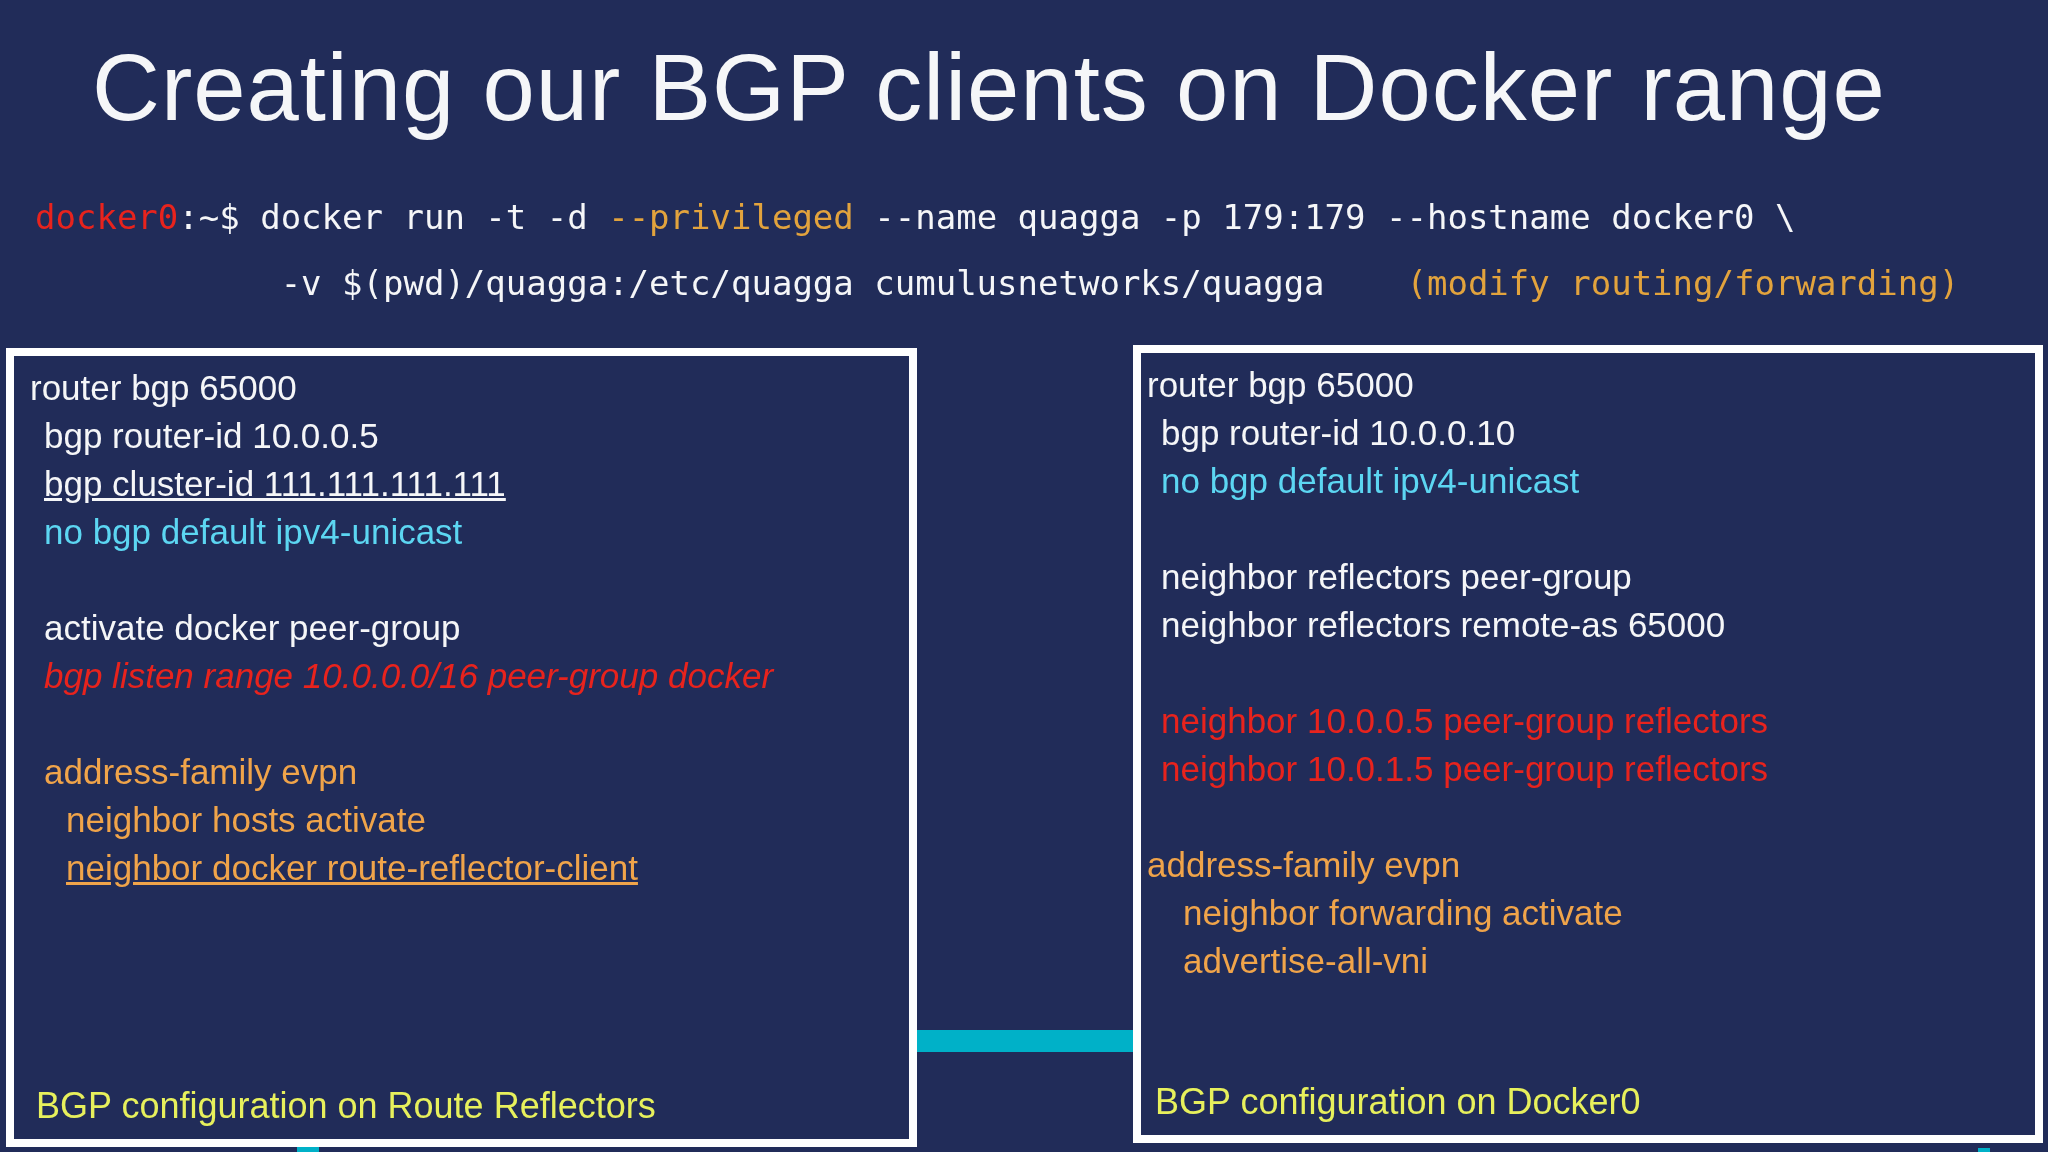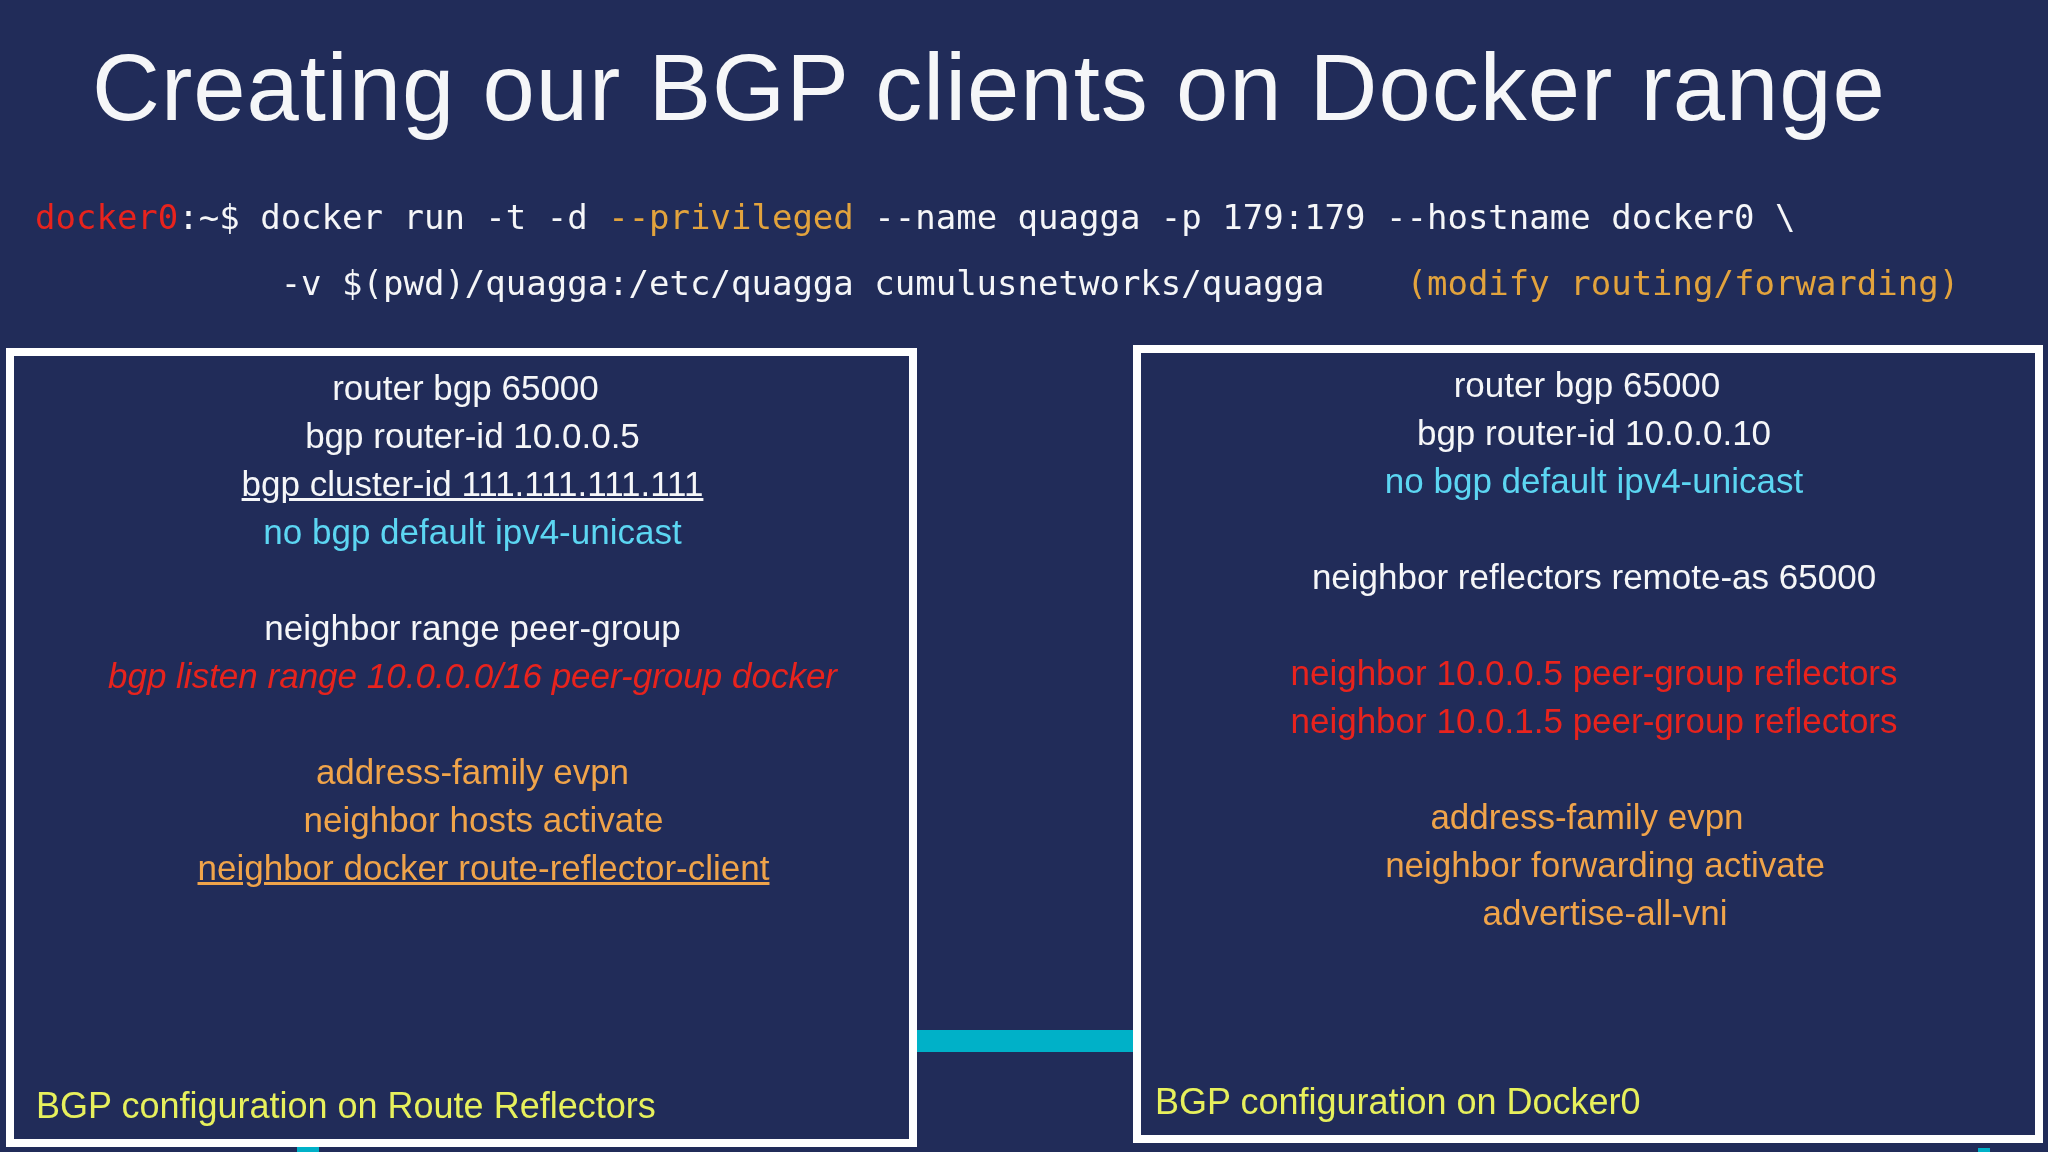--- a/index.html
+++ b/index.html
@@ -38,7 +38,6 @@
     box-sizing:border-box;
     font-size:35px;
     background:var(--background);
-    text-align:center;
   }
   .left-box{left:6px;top:348px;width:911px;height:799px;padding:8px 8px 0 16px;}
   .right-box{left:1133px;top:345px;width:910px;height:798px;padding:8px 8px 0 6px;}

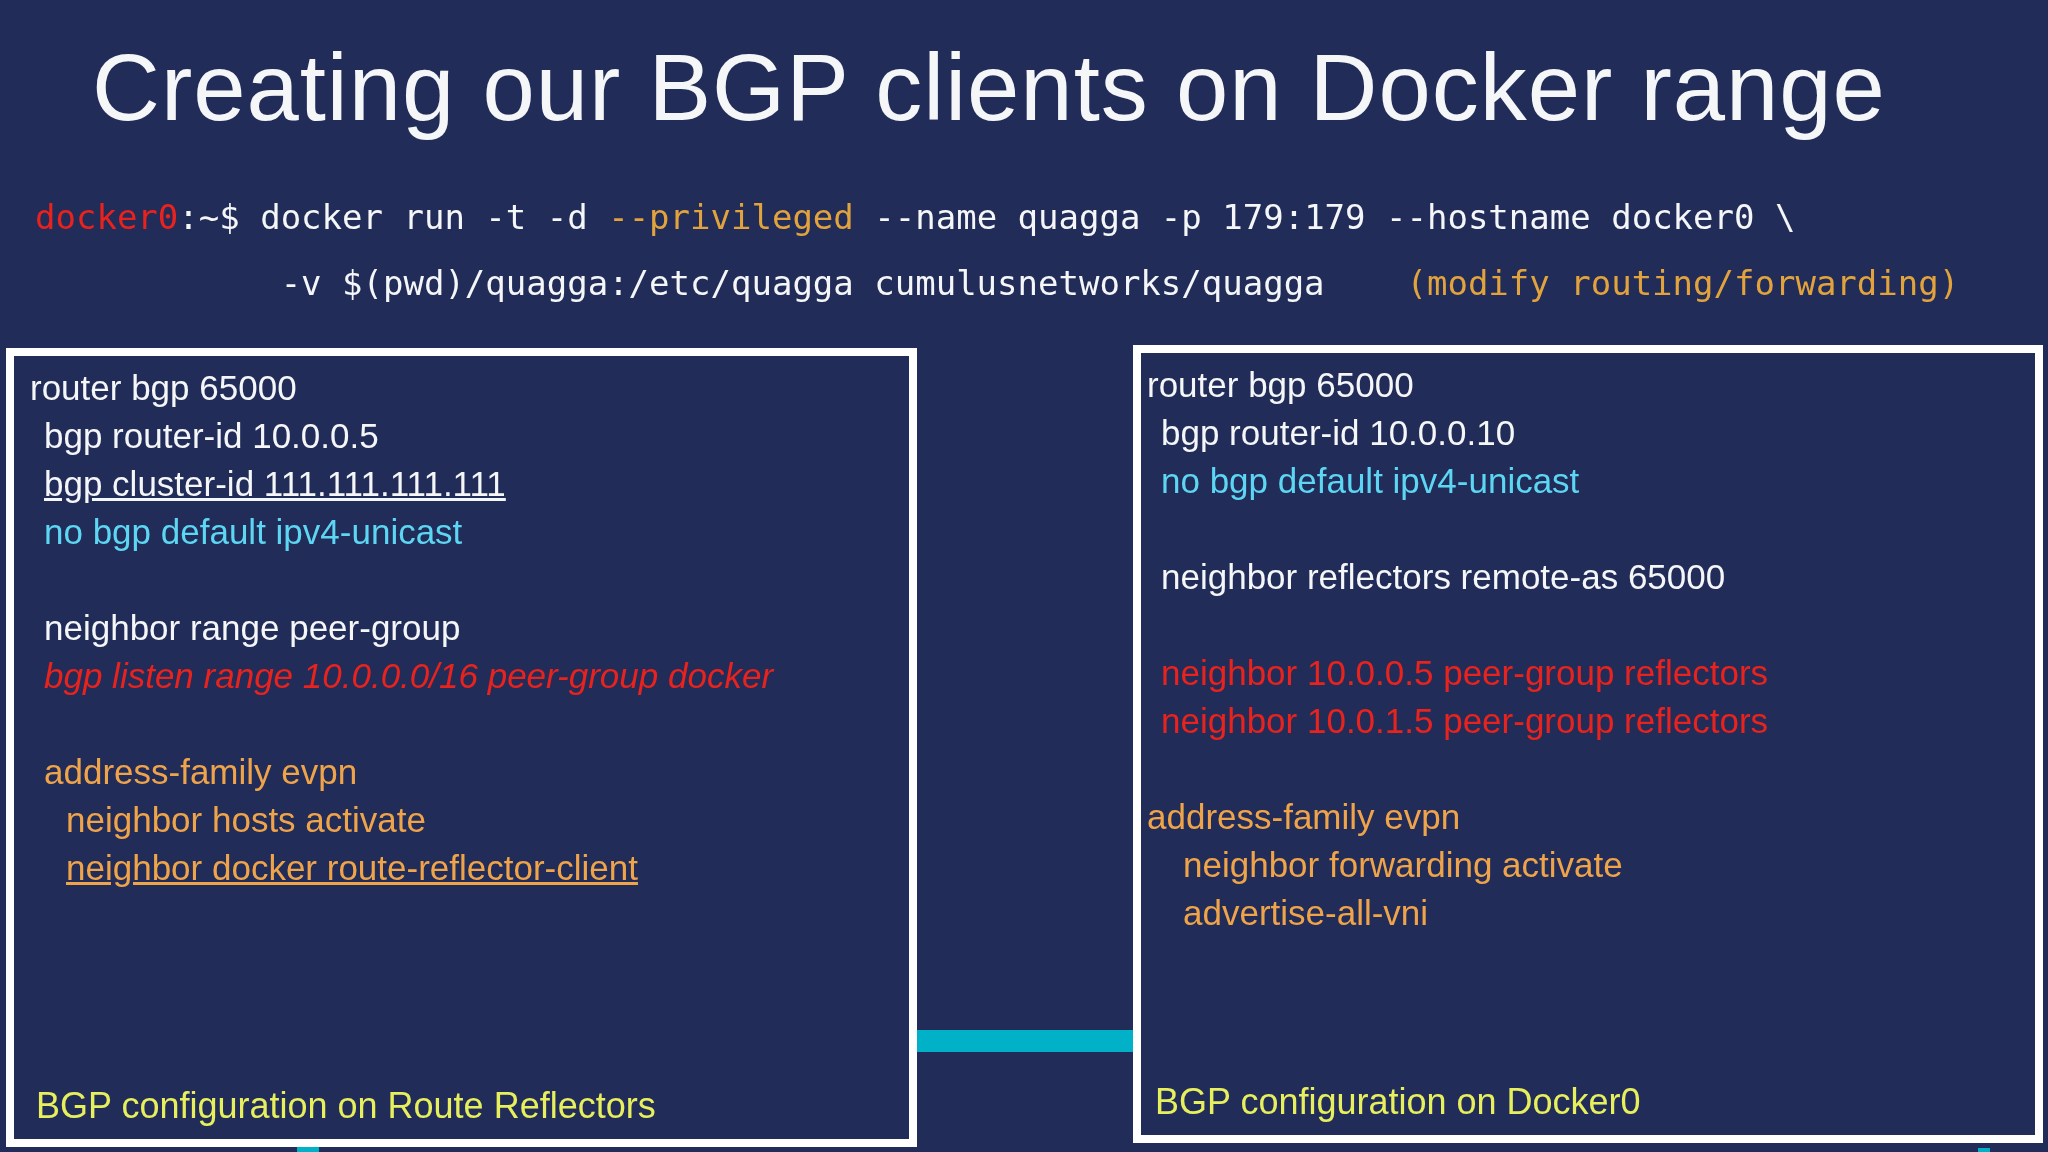--- a/index.html
+++ b/index.html
@@ -95,6 +95,7 @@
         <div class="cfg-line ind-1" style="color: var(--text_white);">bgp router-id 10.0.0.10</div>
         <div class="cfg-line ind-1" style="color: var(--text_cyan);">no bgp default ipv4-unicast</div>
         <div class="cfg-line ind-0" style="color: var(--text_white);"></div>
+        <div class="cfg-line ind-1" style="color: var(--text_white);">neighbor reflectors peer-group</div>
         <div class="cfg-line ind-1" style="color: var(--text_white);">neighbor reflectors remote-as 65000</div>
         <div class="cfg-line ind-0" style="color: var(--text_white);"></div>
         <div class="cfg-line ind-1" style="color: var(--text_red);">neighbor 10.0.0.5 peer-group reflectors</div>

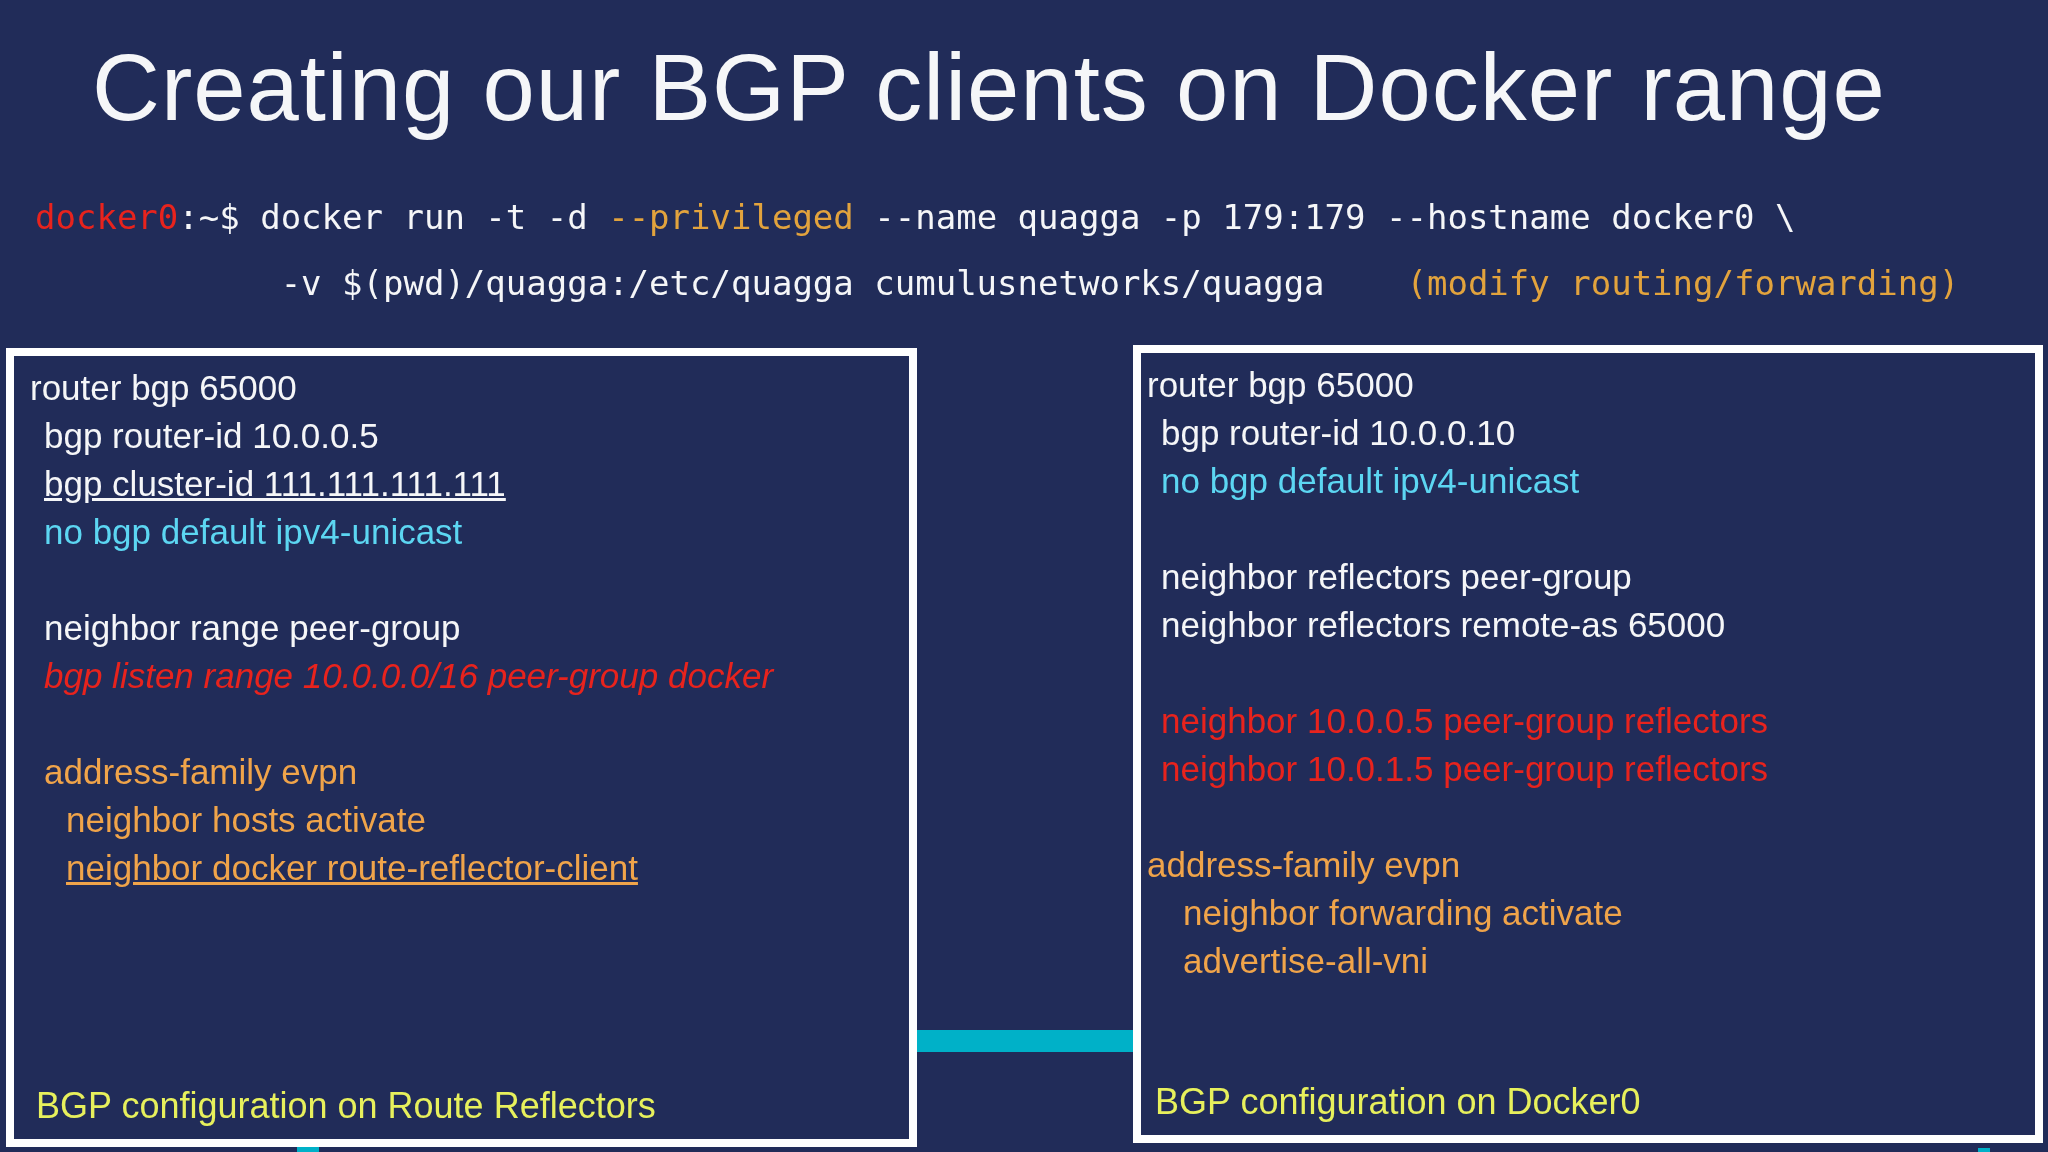--- a/index.html
+++ b/index.html
@@ -79,7 +79,7 @@
         <div class="cfg-line ind-1" style="color: var(--text_white); text-decoration: underline;">bgp cluster-id 111.111.111.111</div>
         <div class="cfg-line ind-1" style="color: var(--text_cyan);">no bgp default ipv4-unicast</div>
         <div class="cfg-line ind-0" style="color: var(--text_white);"></div>
-        <div class="cfg-line ind-1" style="color: var(--text_white);">neighbor range peer-group</div>
+        <div class="cfg-line ind-1" style="color: var(--text_white);">activate docker peer-group</div>
         <div class="cfg-line ind-1" style="color: var(--text_red); font-style: italic;">bgp listen range 10.0.0.0/16 peer-group docker</div>
         <div class="cfg-line ind-0" style="color: var(--text_white);"></div>
         <div class="cfg-line ind-1" style="color: var(--orange_config);">address-family evpn</div>

